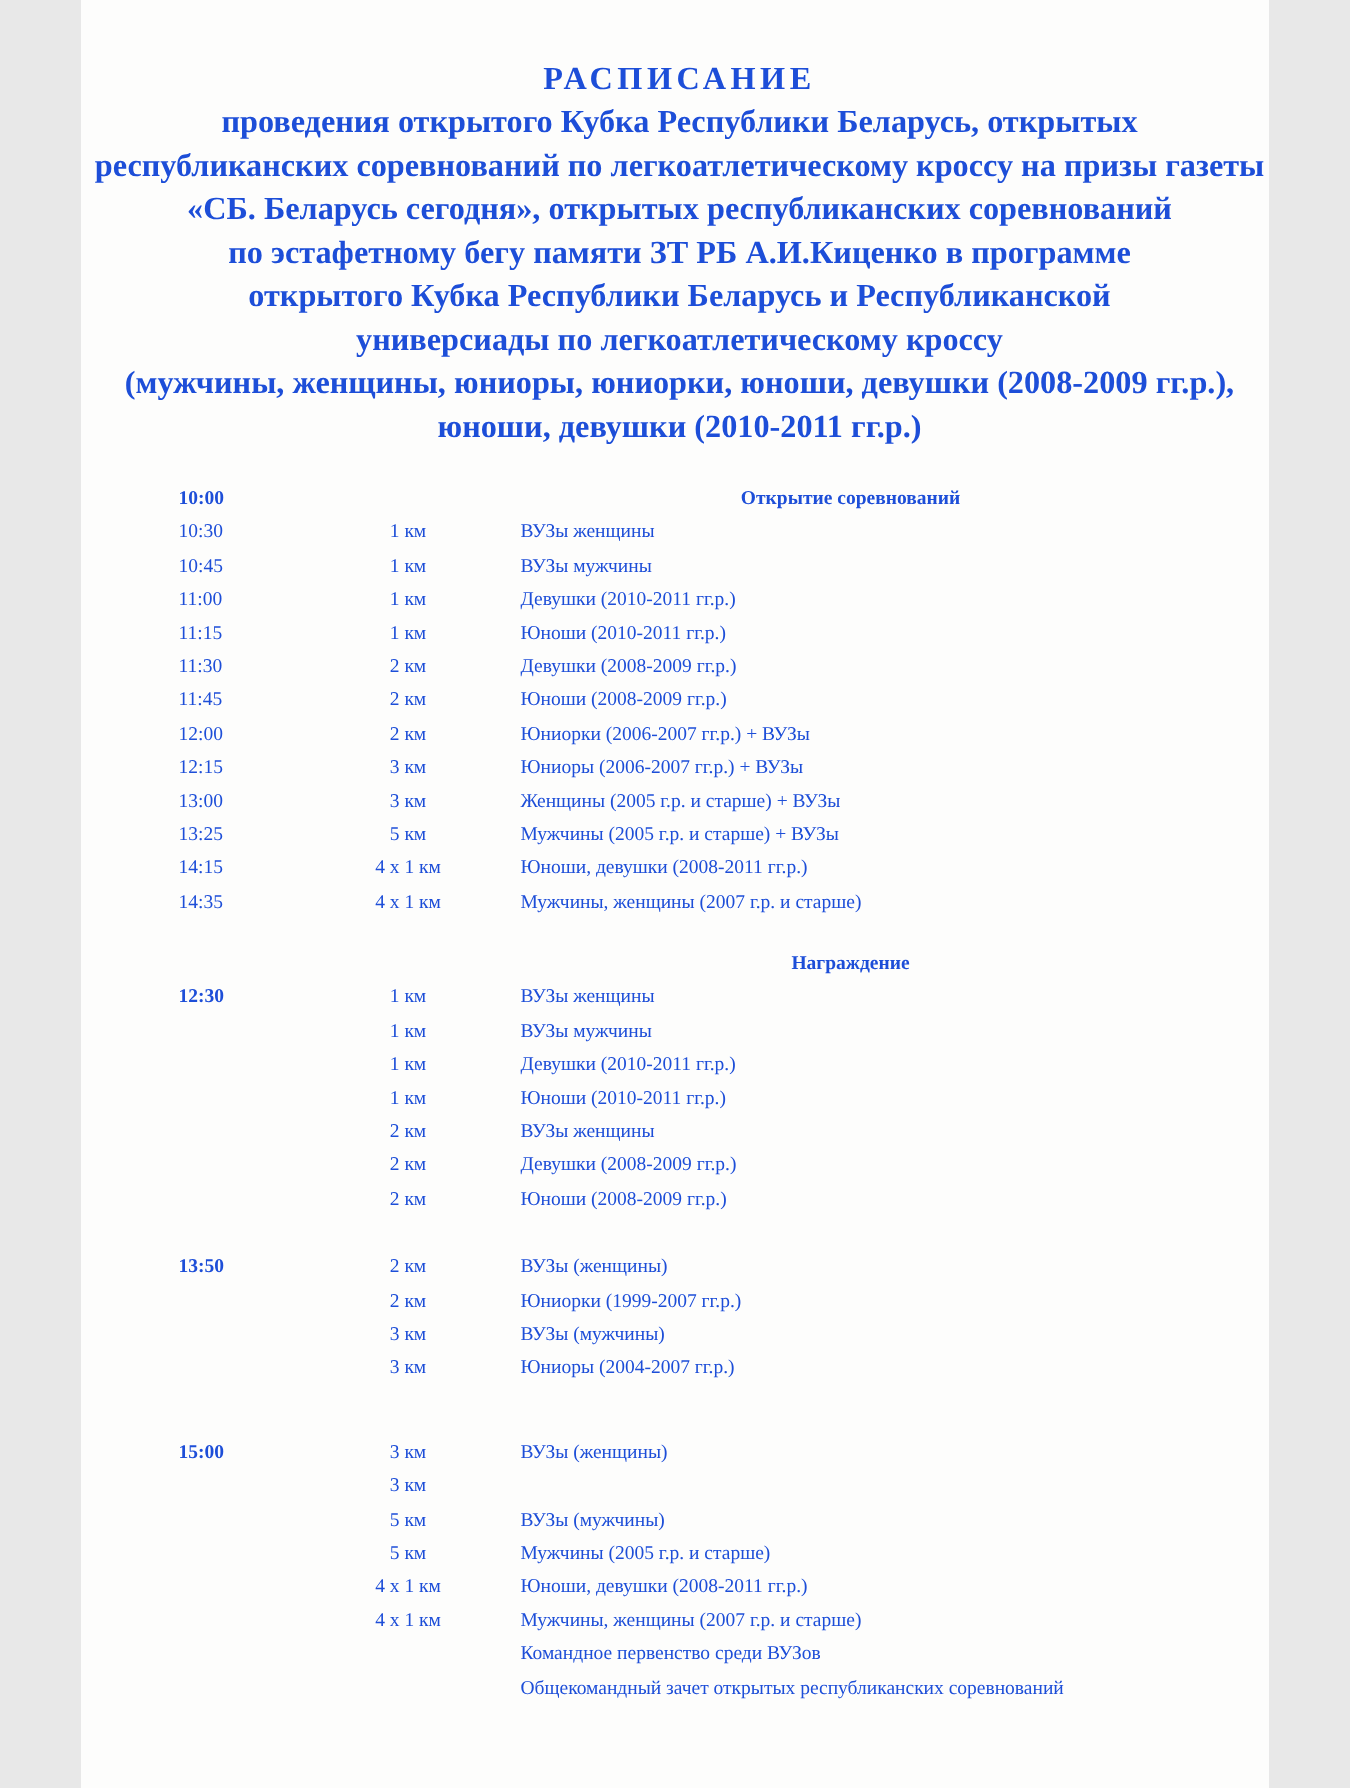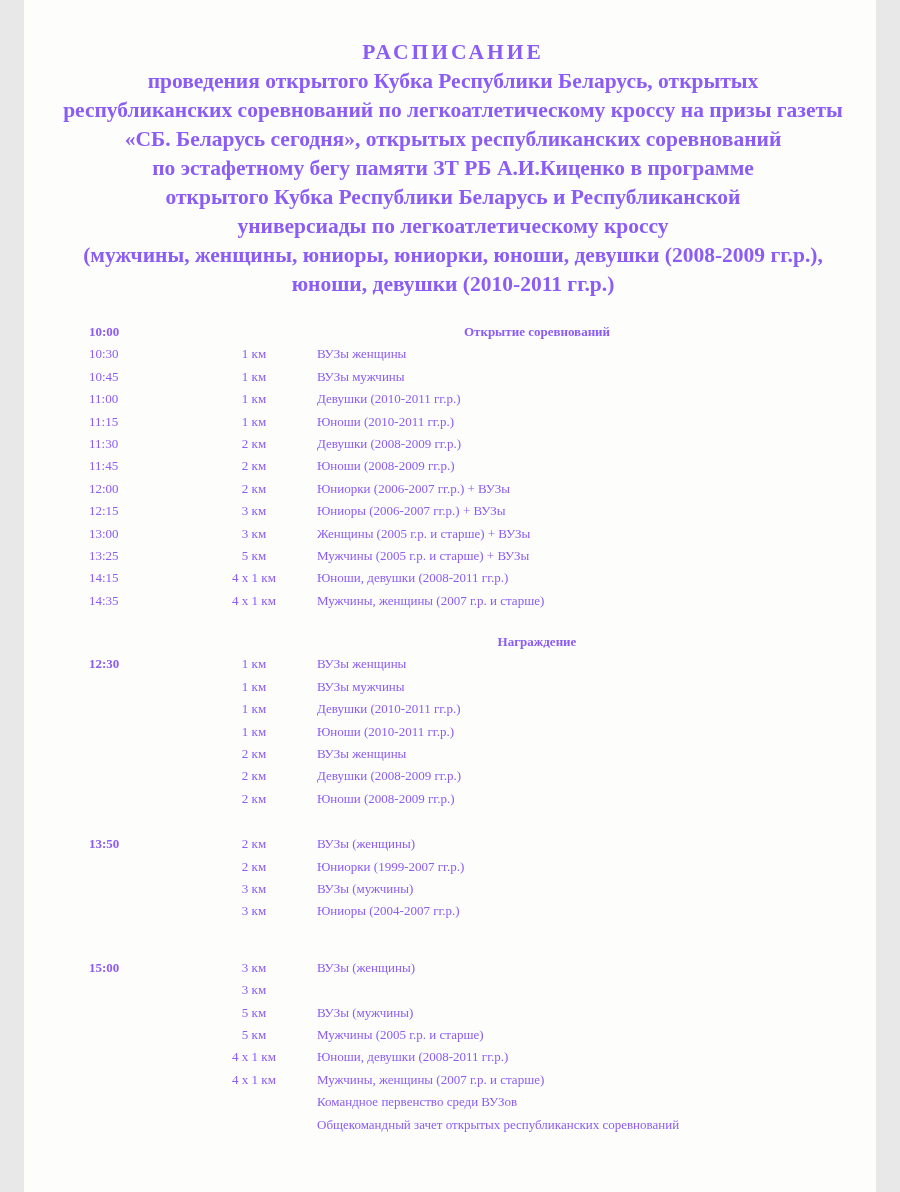--- a/index.html
+++ b/index.html
@@ -4,14 +4,14 @@
 <style>
   html, body { margin: 0; padding: 0; background: #e8e8e8; }
   .page {
-    width: 852px;
+    width: 792px;
     height: 1192px;
     margin: 0 auto;
     background: #fdfdfc;
     position: relative;
     overflow: hidden;
     font-family: "Liberation Serif", "DejaVu Serif", serif;
-    color: #8b5cf6;
+    color: #1d4ed8;
     -webkit-font-smoothing: antialiased;
   }
   

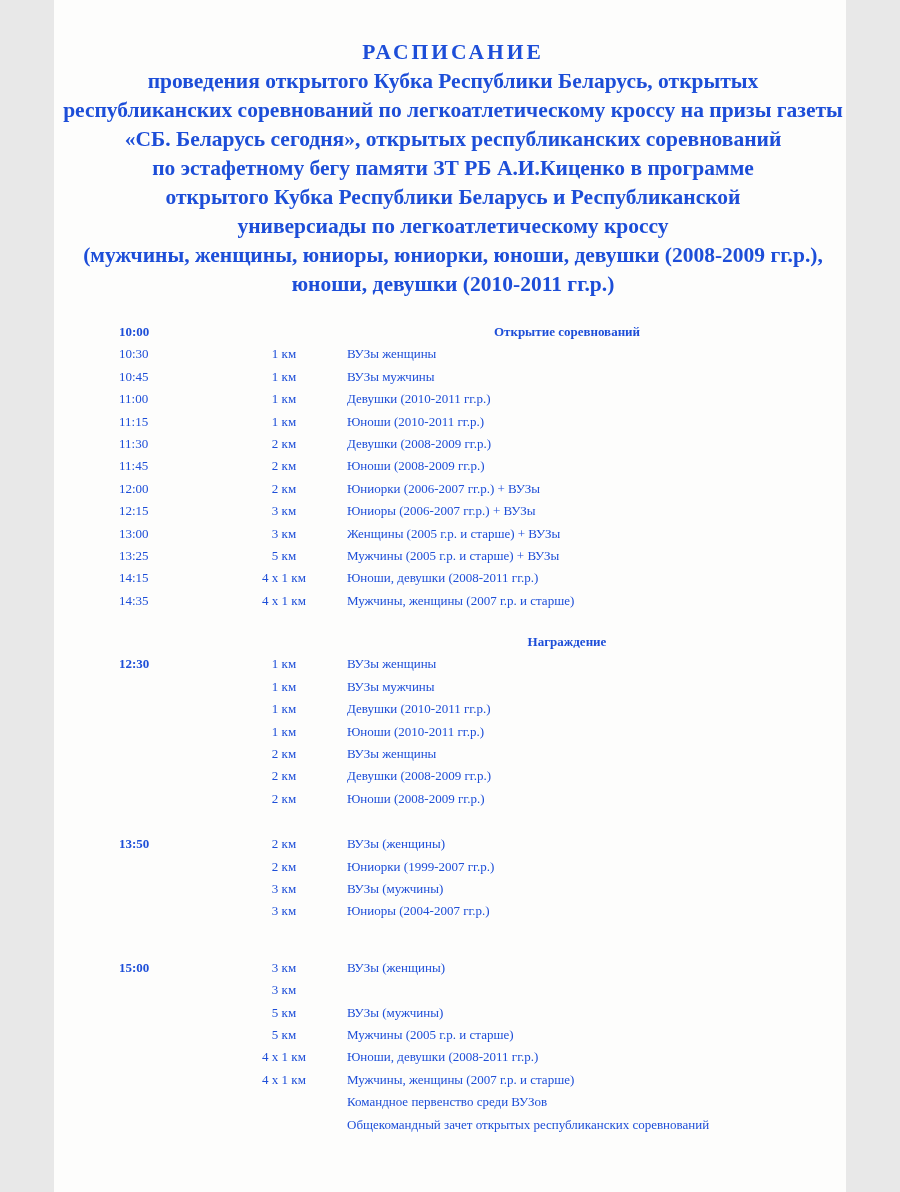--- a/index.html
+++ b/index.html
@@ -36,7 +36,7 @@
     white-space: nowrap;
   }
   .cell-time   { position: absolute; left: 65px; }
-  .cell-dist   { position: absolute; left: 172px; width: 116px; text-align: center; }
+  .cell-dist   { position: absolute; left: 160px; width: 116px; text-align: center; }
   .cell-event  { position: absolute; left: 293px; font-family: Liberation Serif, serif; }
   .cell-heading{
     position: absolute; left: 293px; width: 440px;

